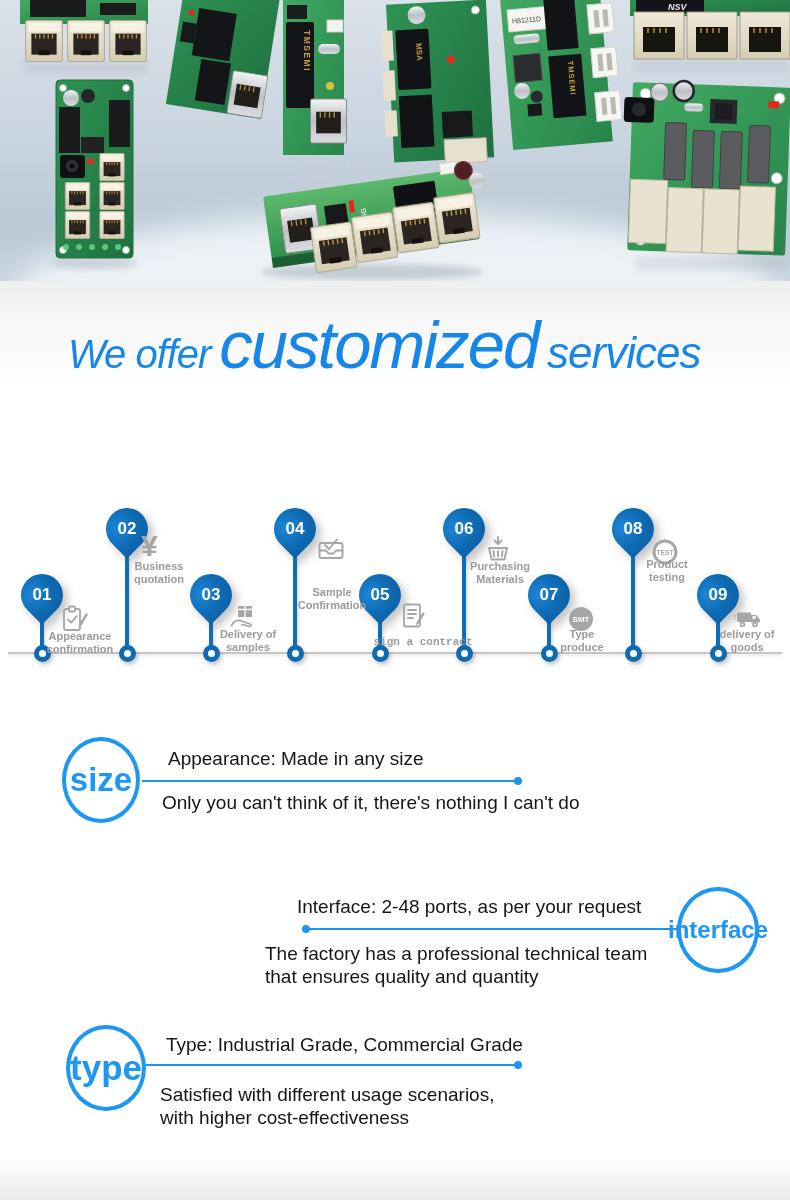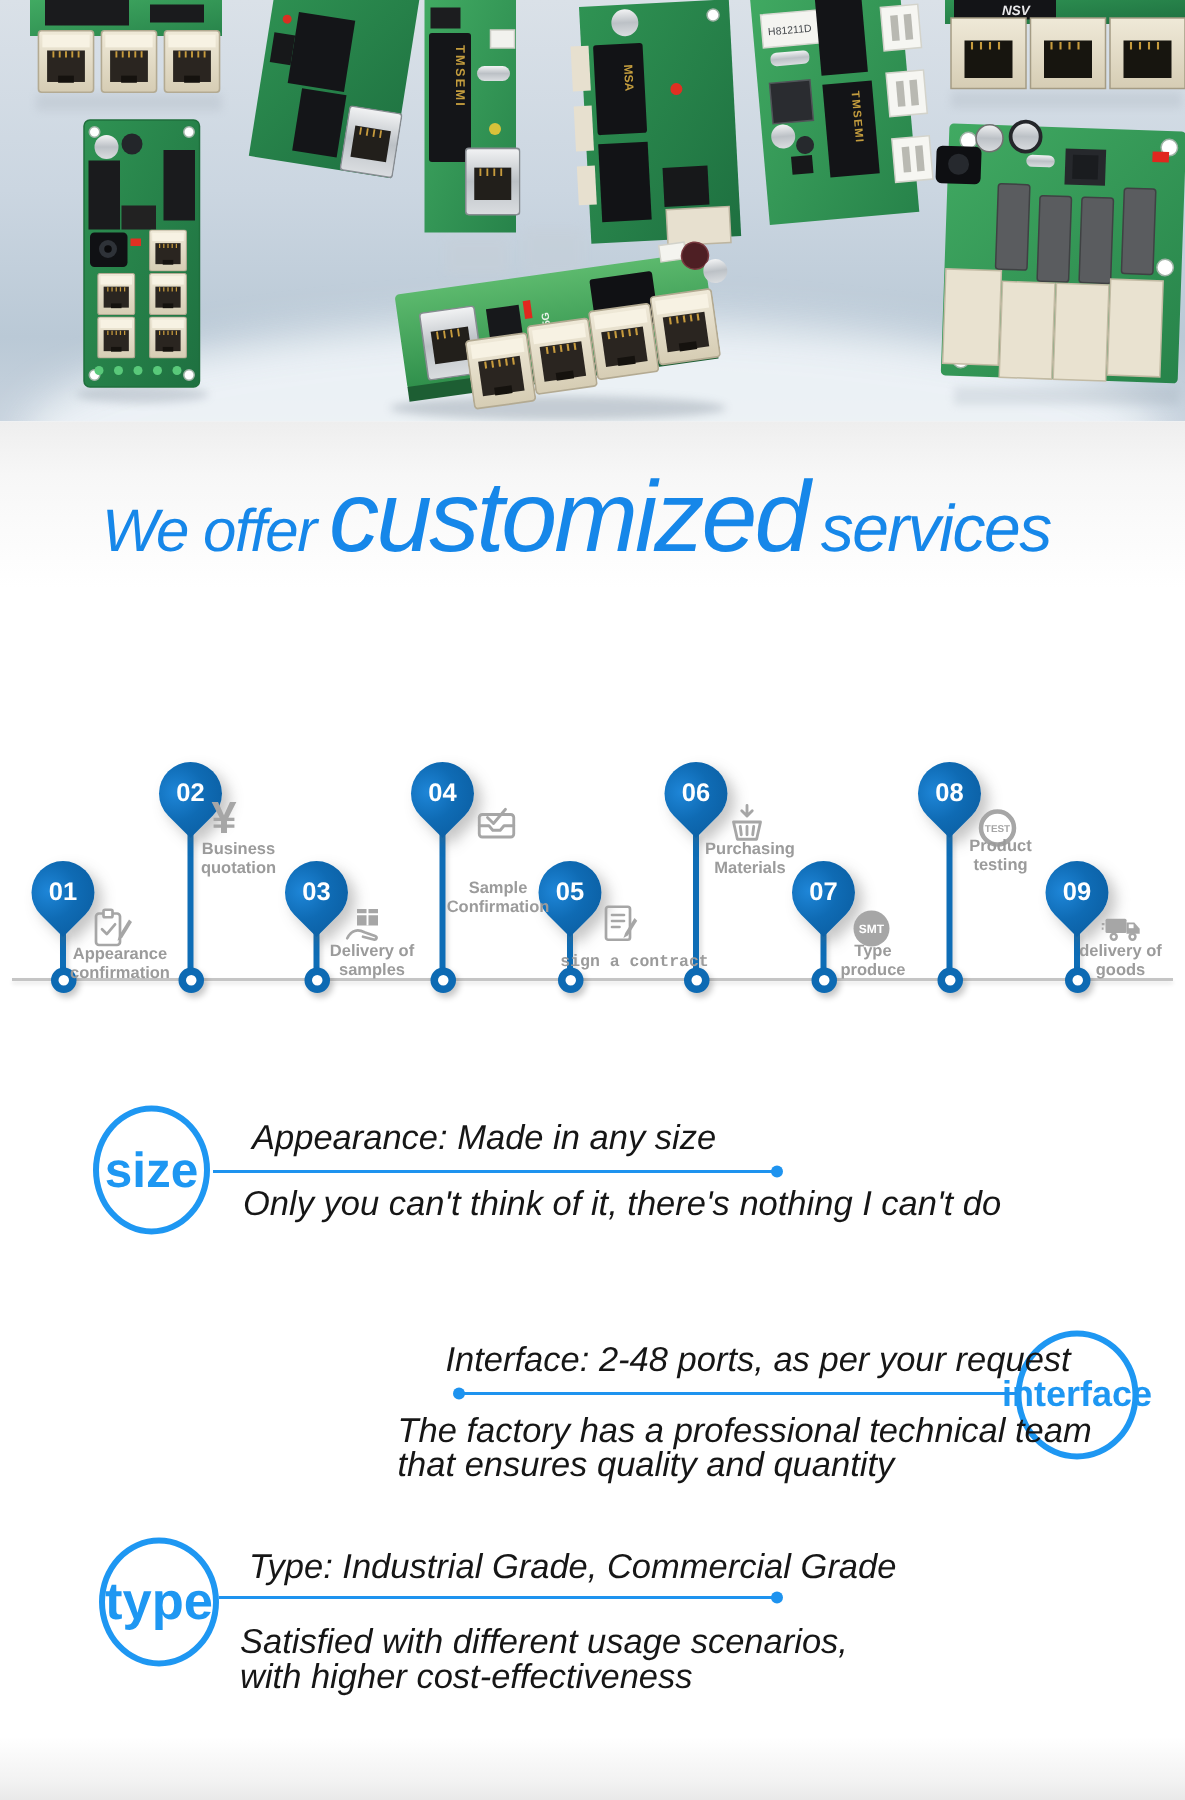--- a/index.html
+++ b/index.html
@@ -42,7 +42,7 @@
     box-sizing:border-box;}
   .fline{position:absolute;height:2px;background:#1e93ef;}
   .fdot{position:absolute;width:8px;height:8px;border-radius:50%;background:#1e93ef;}
-  .ftext{position:absolute;font-size:23px;color:#161616;white-space:nowrap;line-height:27px;font-style:italic;}
+  .ftext{position:absolute;font-size:19px;color:#161616;white-space:nowrap;line-height:27px;}
 
   .bottom-band{position:absolute;left:0;top:1158px;width:790px;height:42px;
     background:linear-gradient(180deg,rgba(240,240,240,0) 0%,#f2f2f2 70%,#e9e9e9 100%);}

